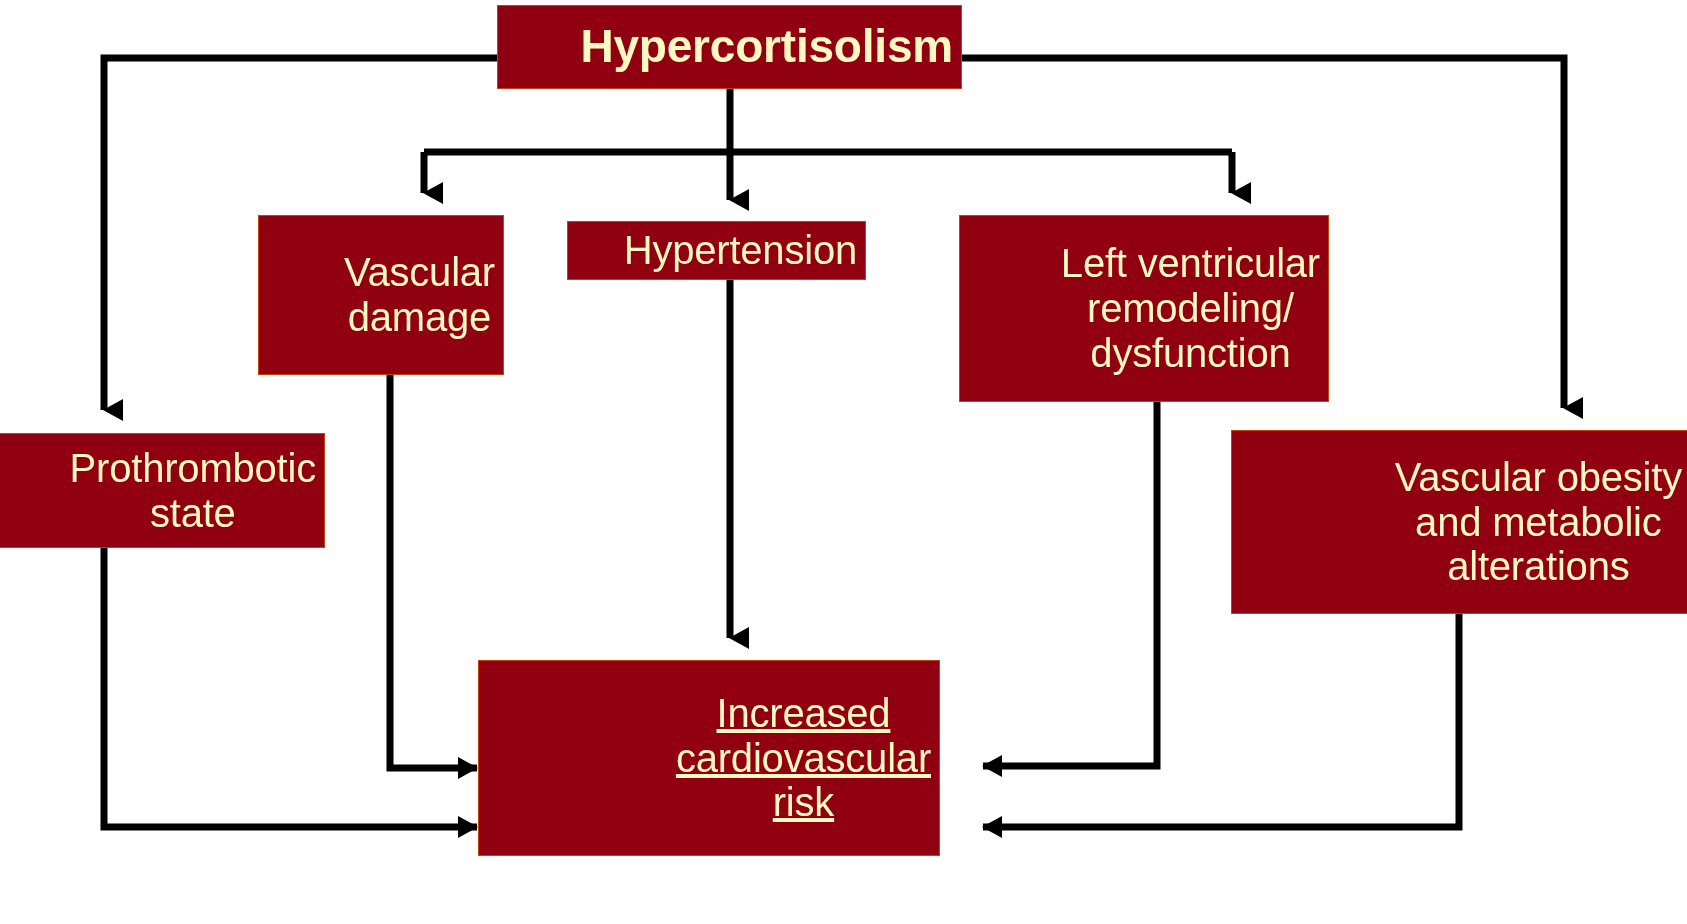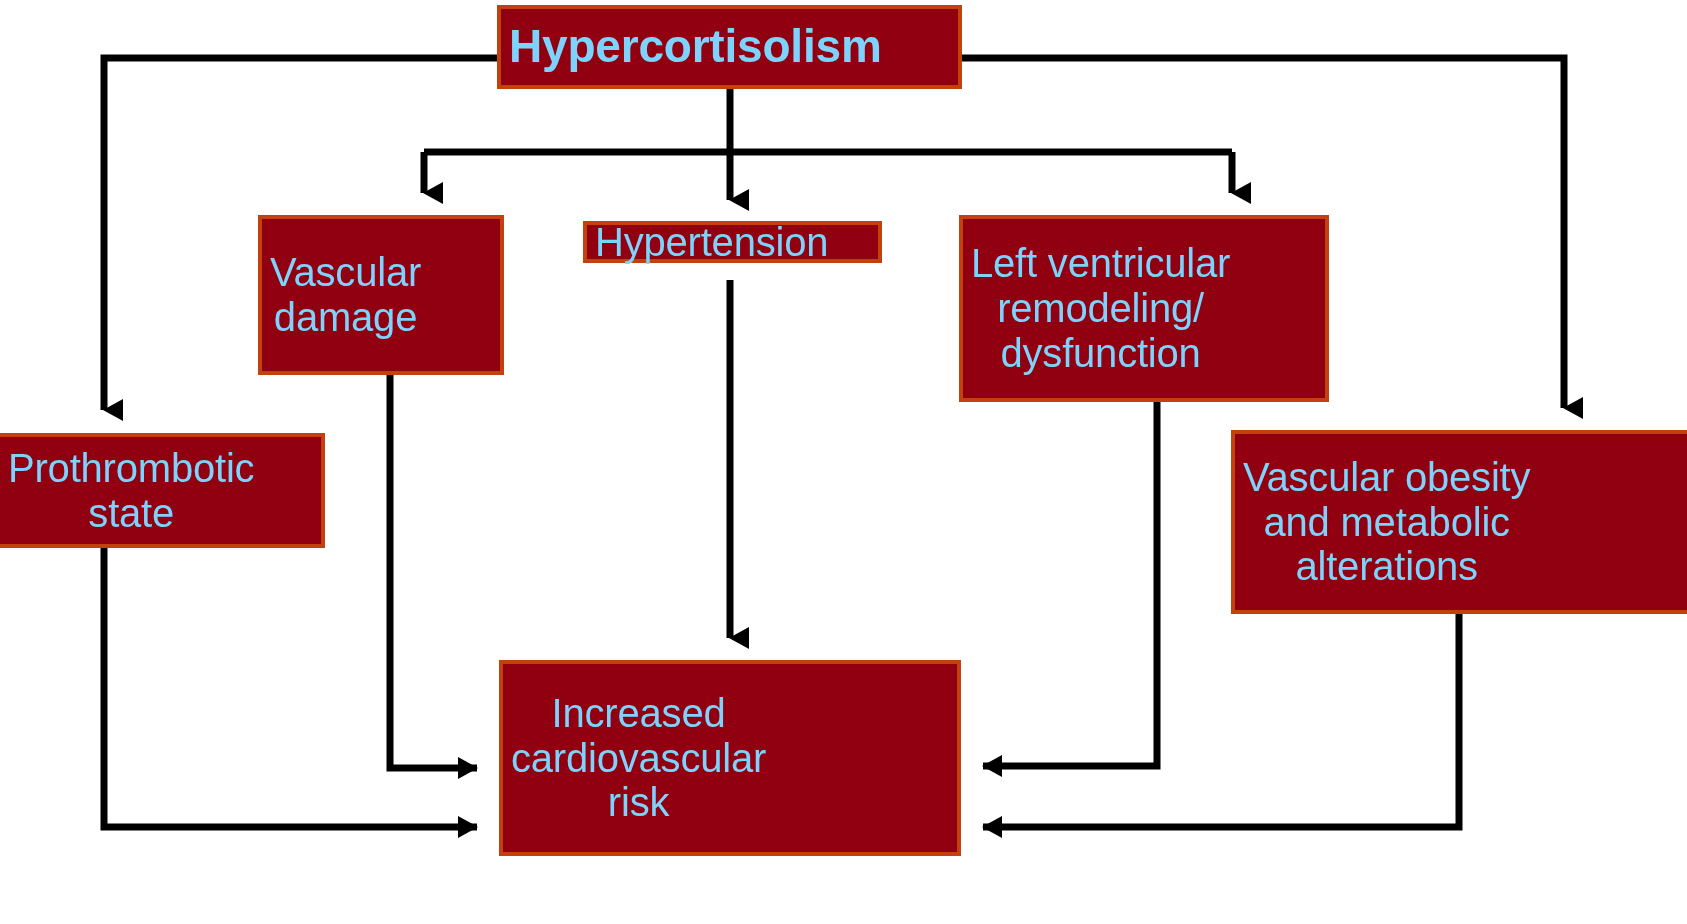--- a/index.html
+++ b/index.html
@@ -27,11 +27,11 @@
     position: absolute;
     box-sizing: border-box;
     background: #900010;
-    border: 4px solid #c2410c;
-    color: #7dd3fc;
+    border: 1px solid #c2410c;
+    color: #fef9c3;
     display: flex;
     align-items: center;
-    justify-content: flex-start;
+    justify-content: flex-end;
     text-align: center;
     line-height: 1.12;
     letter-spacing: -0.2px;

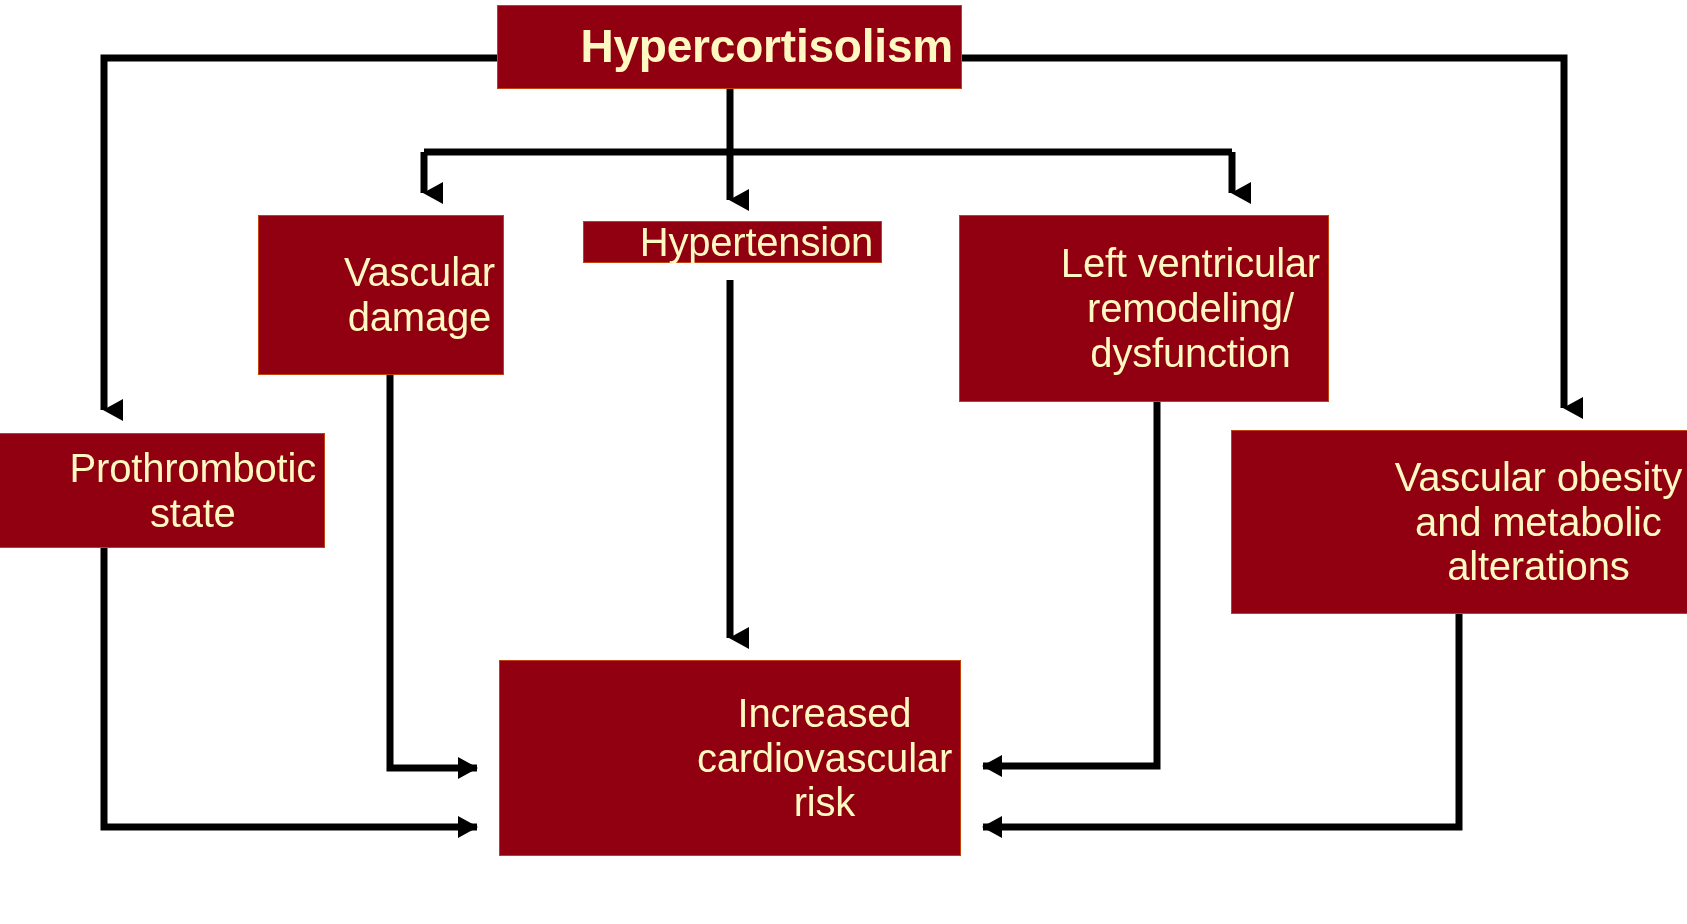--- a/index.html
+++ b/index.html
@@ -52,7 +52,7 @@
     font-size: 40px;
   }
   #node-hypertension {
-    left: 583px; top: 221px; width: 299px; height: 42px;
+    left: 567px; top: 221px; width: 299px; height: 59px;
     font-size: 40px;
   }
   #node-lv-remodeling {

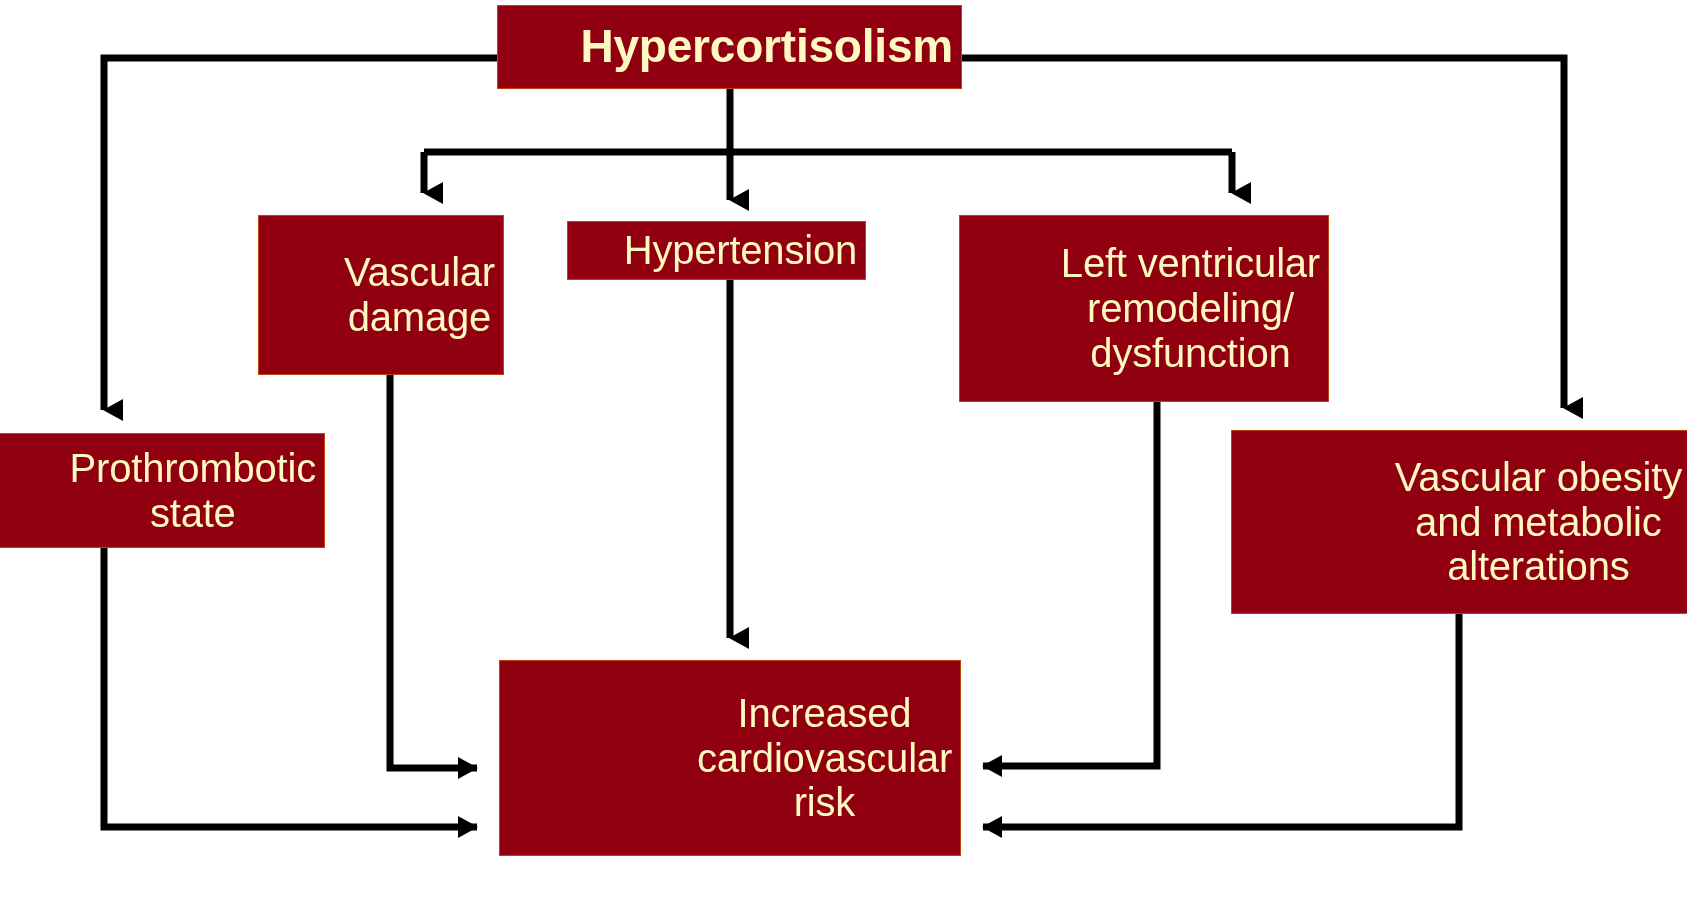--- a/index.html
+++ b/index.html
@@ -68,8 +68,9 @@
     font-size: 40px;
   }
   #node-increased-cv-risk {
-    left: 499px; top: 660px; width: 462px; height: 196px;
+    left: 478px; top: 660px; width: 462px; height: 196px;
     font-size: 40px;
+    text-decoration: underline;
   }
 </style>
 </head>

